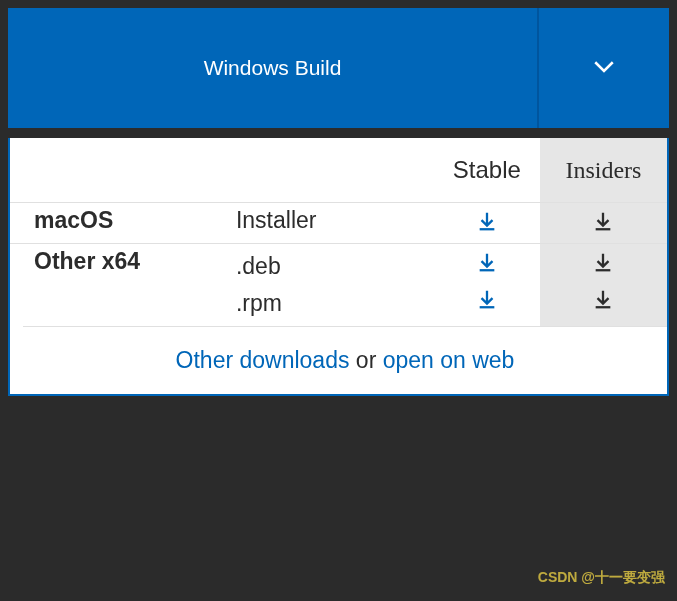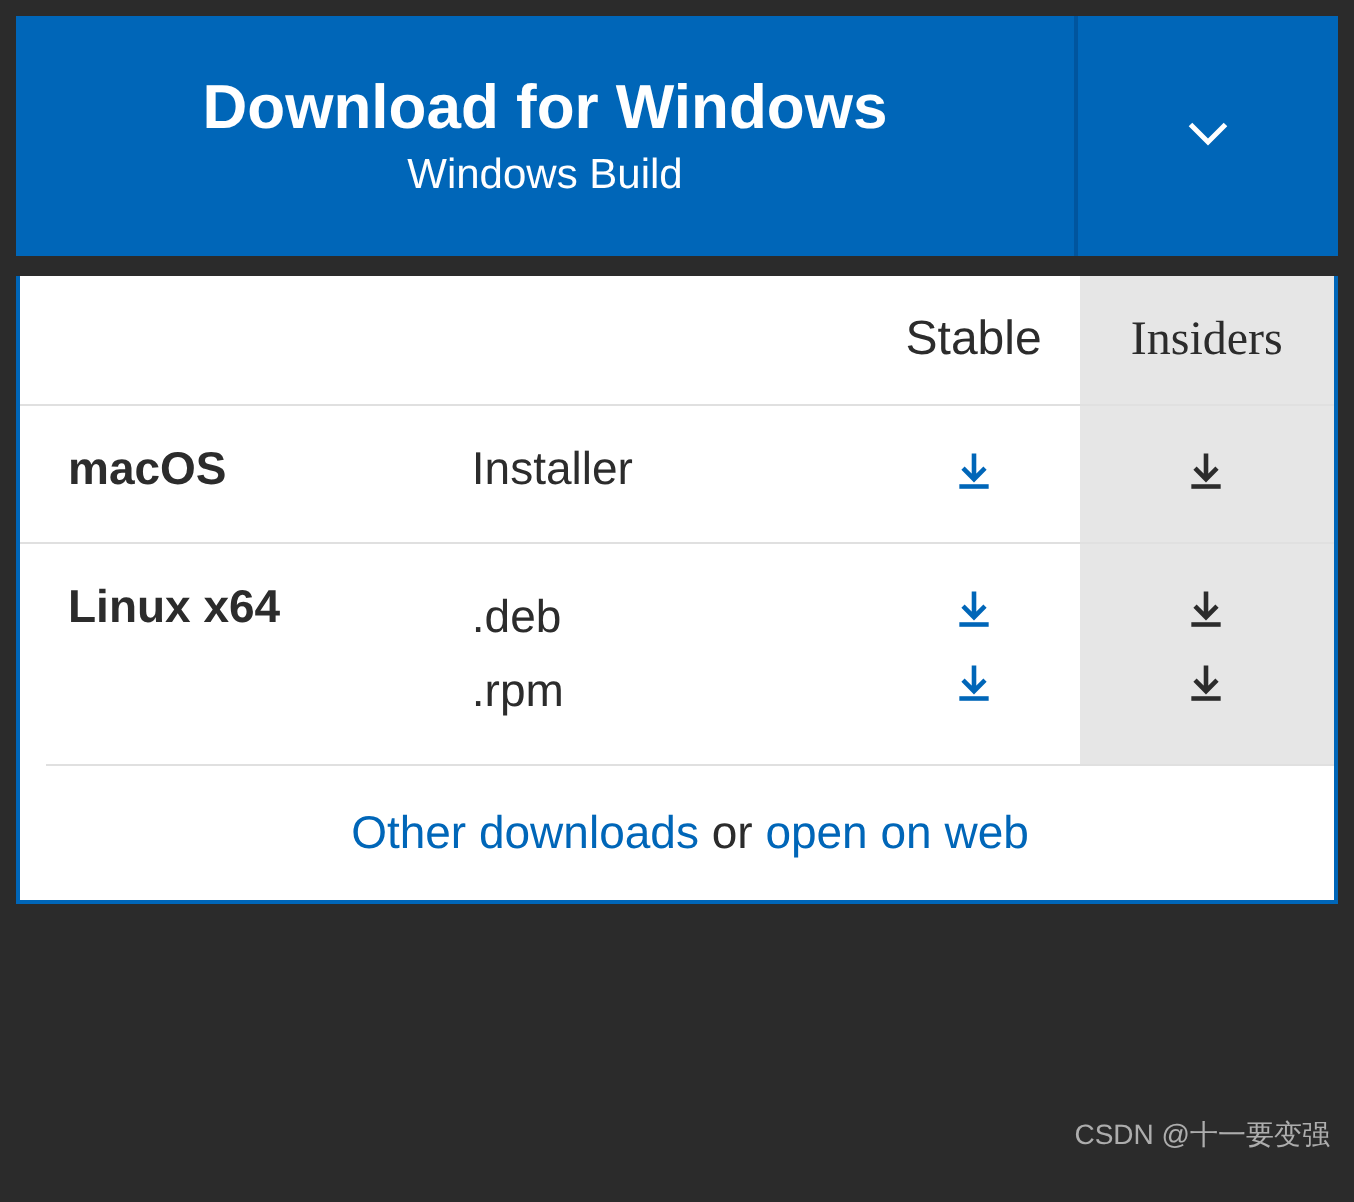--- a/index.html
+++ b/index.html
@@ -156,7 +156,6 @@
 <div class="container">
   <div class="download-header">
     <div class="download-main">
-      <div class="download-title">Download for Windows</div>
       <div class="download-subtitle">Windows Build</div>
     </div>
     <div class="download-chevron">

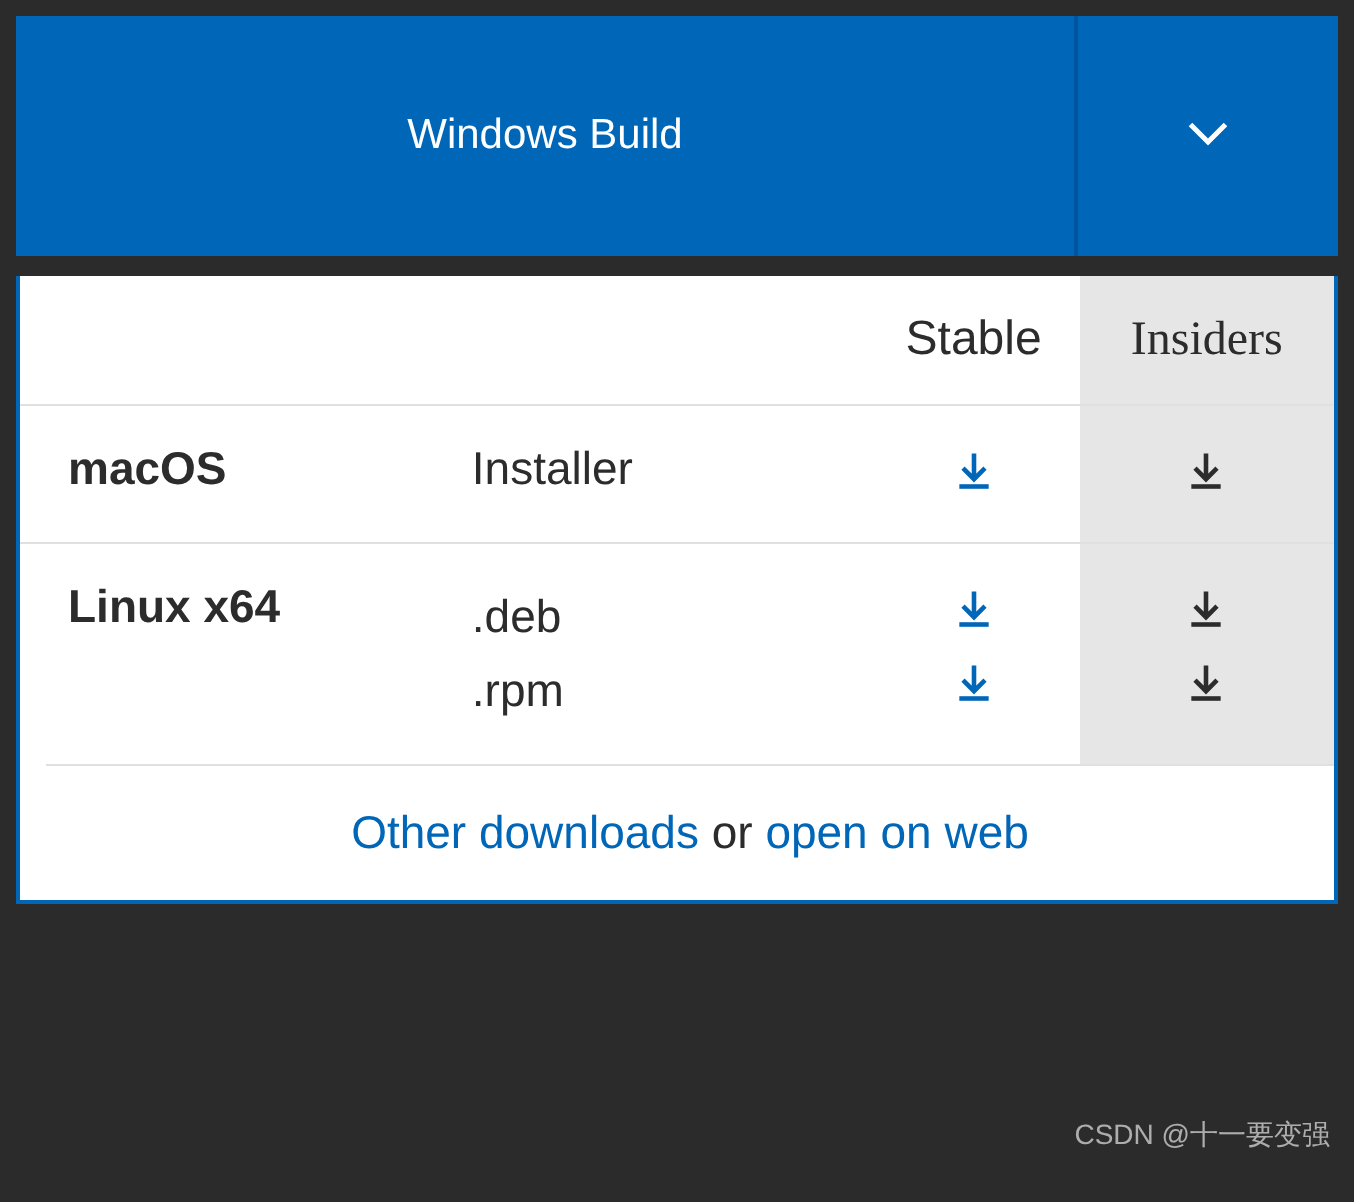--- a/index.html
+++ b/index.html
@@ -90,7 +90,7 @@
       border-top: 1px solid #e0e0e0;
     }
     .downloads-table td {
-      padding: 18px 14px;
+      padding: 4px 14px;
       font-size: 23px;
       color: #2c2c2c;
       vertical-align: top;

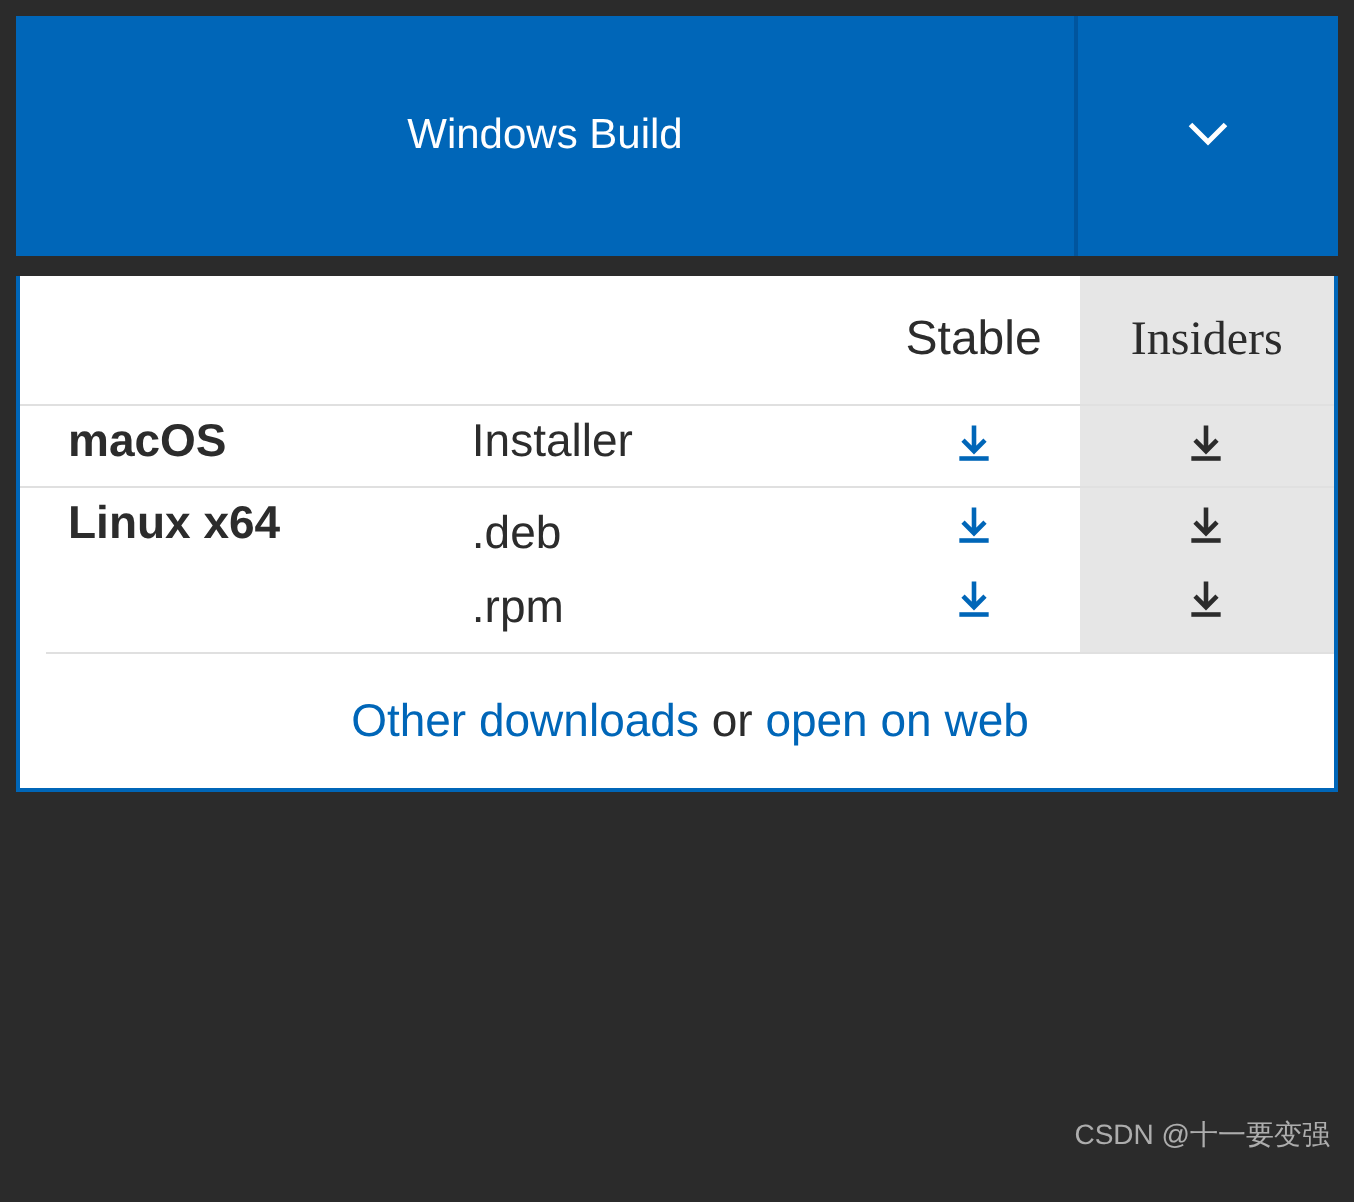--- a/index.html
+++ b/index.html
@@ -199,7 +199,7 @@
           </td>
         </tr>
         <tr class="sep">
-          <td class="os-name">Linux x64</td>
+          <td class="os-name">Other x64</td>
           <td class="variant">
             <div class="variant-line">.deb</div>
             <div class="variant-line">.rpm</div>

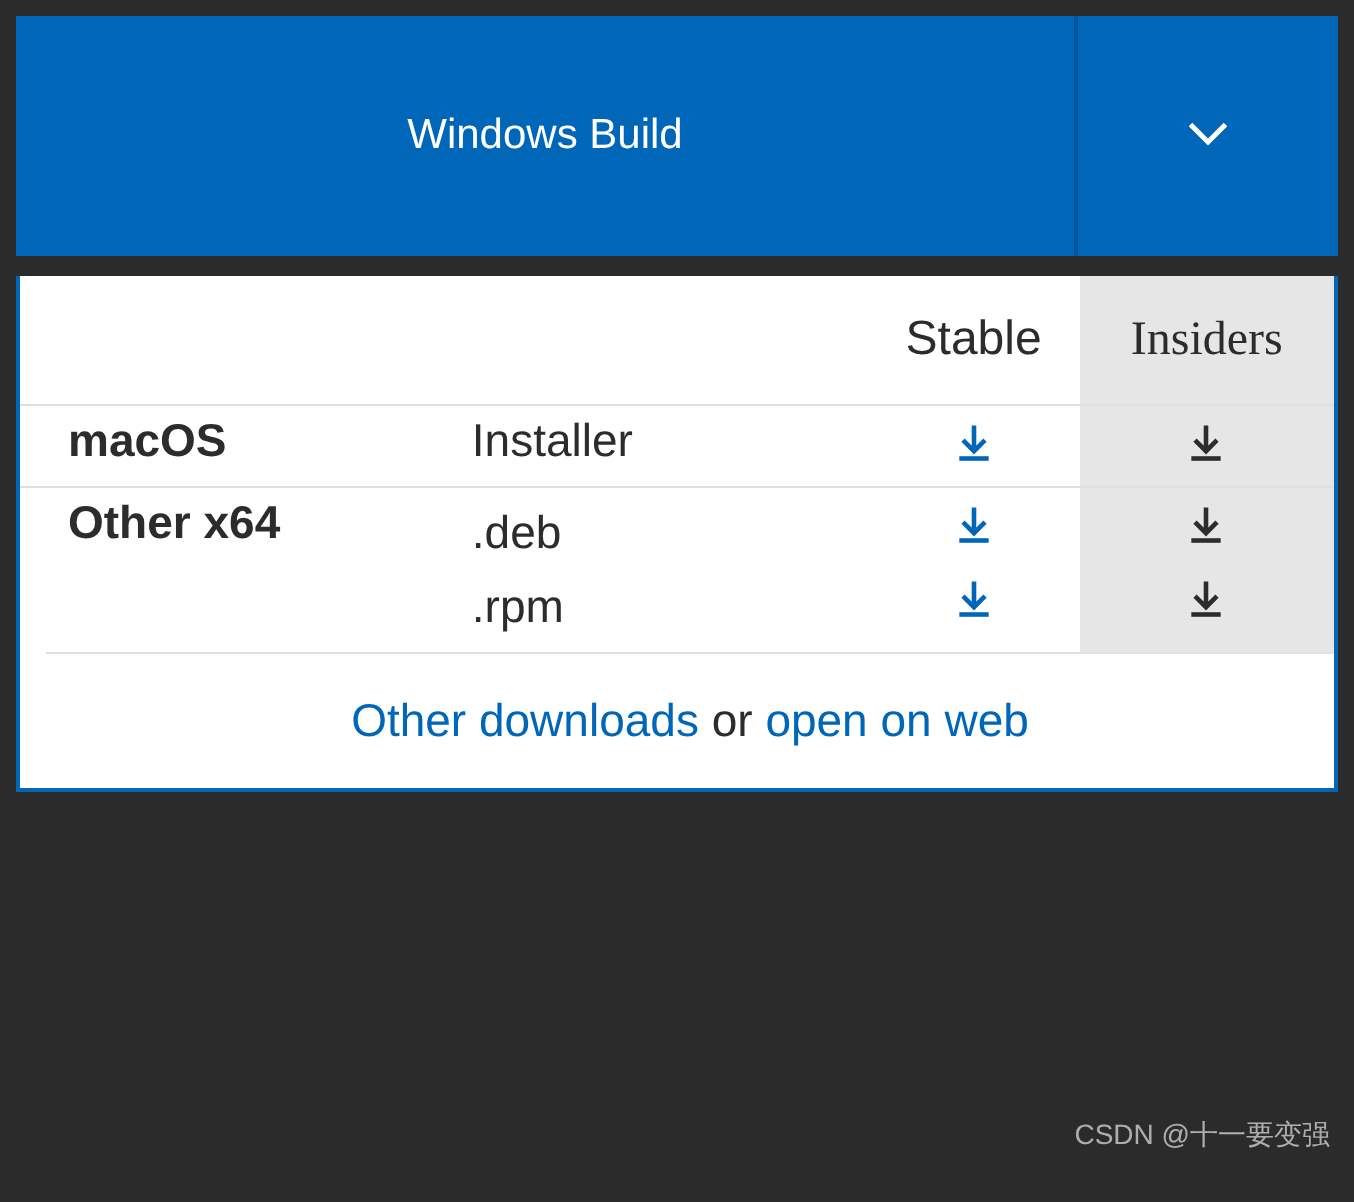--- a/index.html
+++ b/index.html
@@ -143,11 +143,12 @@
     }
     .watermark {
       position: absolute;
-      bottom: 24px;
+      bottom: 14px;
       right: 12px;
       font-size: 14px;
-      color: #e5e5e5;
+      color: #fde047;
       opacity: 0.7;
+      font-weight: bold;
     }
   </style>
 </head>

